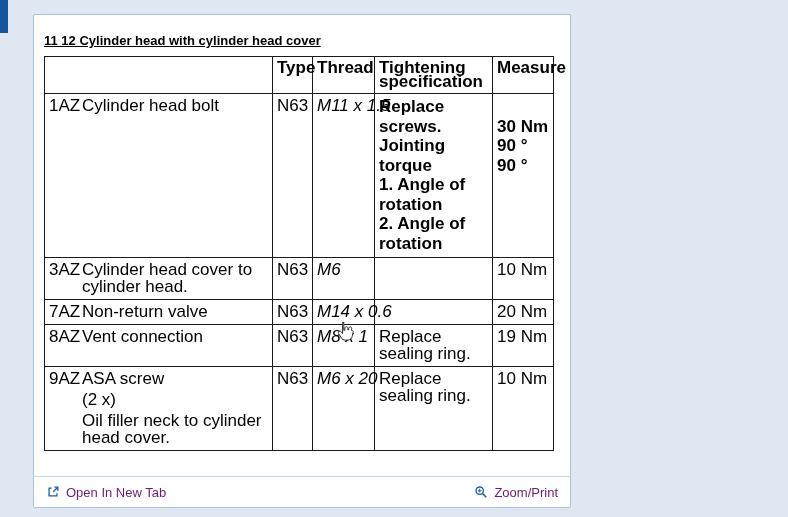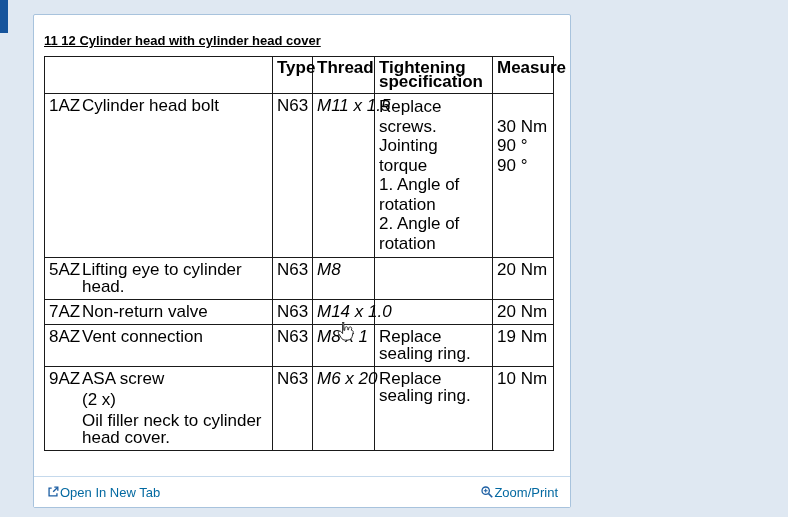--- a/index.html
+++ b/index.html
@@ -51,7 +51,7 @@
   .code { flex: 0 0 33px; width: 33px; }
   .desc { flex: 1; }
   .desc .para + .para { margin-top: 4px; }
-  .lines .line { min-height: 19.5px; line-height: 19.5px; }
+  .lines .line { min-height: 19.5px; line-height: 19.5px; font-weight: bold; }
   .panel-footer {
     position: absolute; left: 0; right: 0; bottom: 0;
     height: 31px;

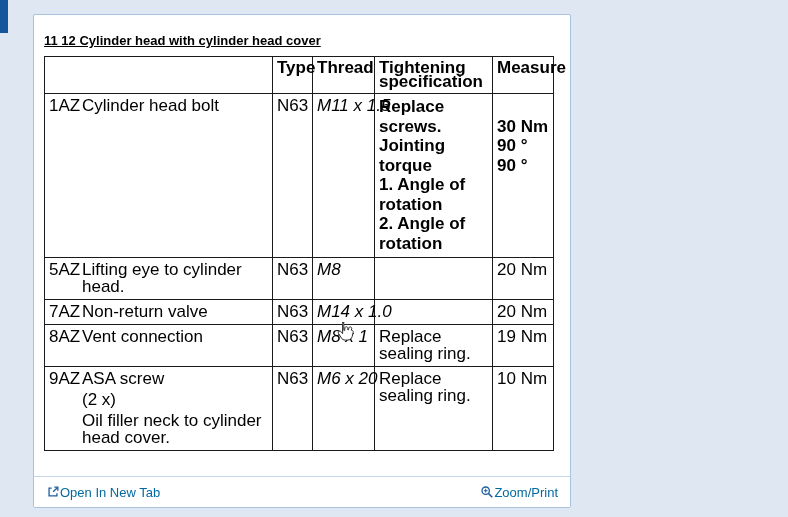--- a/index.html
+++ b/index.html
@@ -121,6 +121,18 @@
       </tr>
 
 
+      <tr>
+        <td>
+          <div class="rowflex">
+            <span class="code">3AZ</span>
+            <span class="desc"><span class="para">Cylinder head cover to cylinder head.</span></span>
+          </div>
+        </td>
+        <td>N63</td>
+        <td class="thread">M6</td>
+        <td></td>
+        <td>10 Nm</td>
+      </tr>
 
 
       <tr>

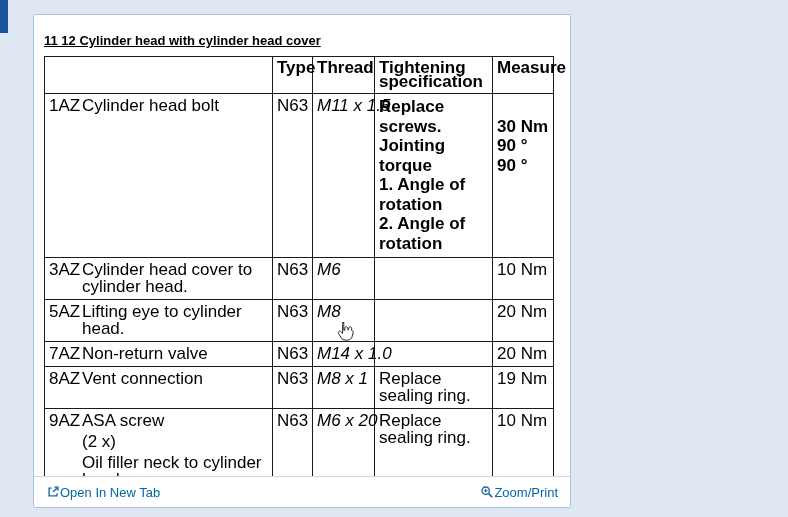--- a/index.html
+++ b/index.html
@@ -135,18 +135,6 @@
       </tr>
 
 
-      <tr>
-        <td>
-          <div class="rowflex">
-            <span class="code">5AZ</span>
-            <span class="desc"><span class="para">Lifting eye to cylinder head.</span></span>
-          </div>
-        </td>
-        <td>N63</td>
-        <td class="thread">M8</td>
-        <td></td>
-        <td>20 Nm</td>
-      </tr>
 
 
       <tr>

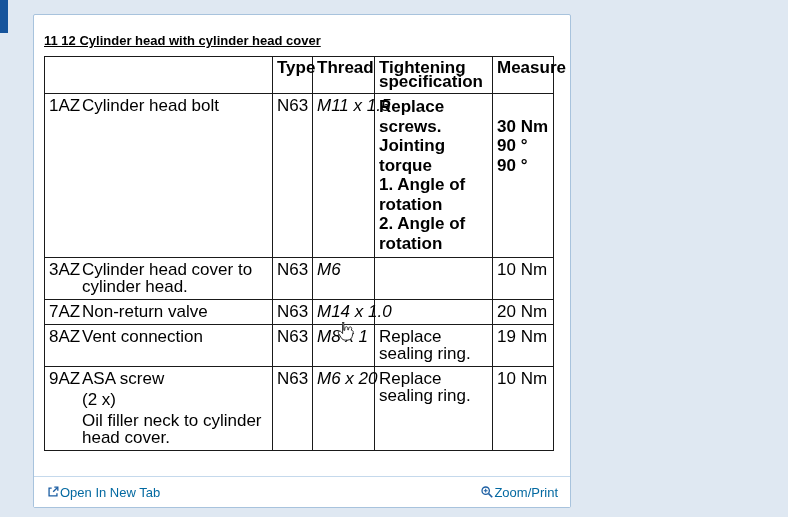--- a/index.html
+++ b/index.html
@@ -145,7 +145,7 @@
           </div>
         </td>
         <td>N63</td>
-        <td class="thread">M14 x 1.0</td>
+        <td class="thread">M14 x 0.6</td>
         <td></td>
         <td>20 Nm</td>
       </tr>

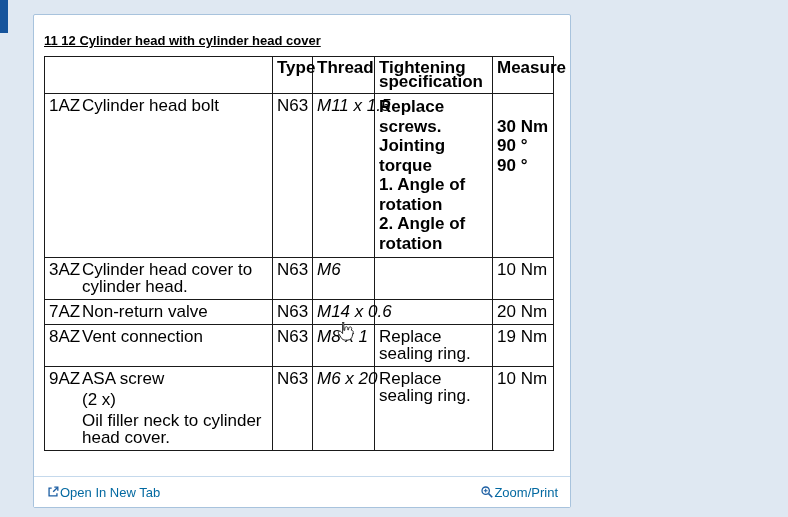--- a/index.html
+++ b/index.html
@@ -61,8 +61,8 @@
     background: #fff;
   }
   .footer-link {
-    display: flex; align-items: center; 
-    color: #0369a1; font-size: 13px;
+    display: flex; align-items: center; gap: 6px;
+    color: #701a75; font-size: 13px;
     text-decoration: none; cursor: pointer;
   }
   .cursor {

